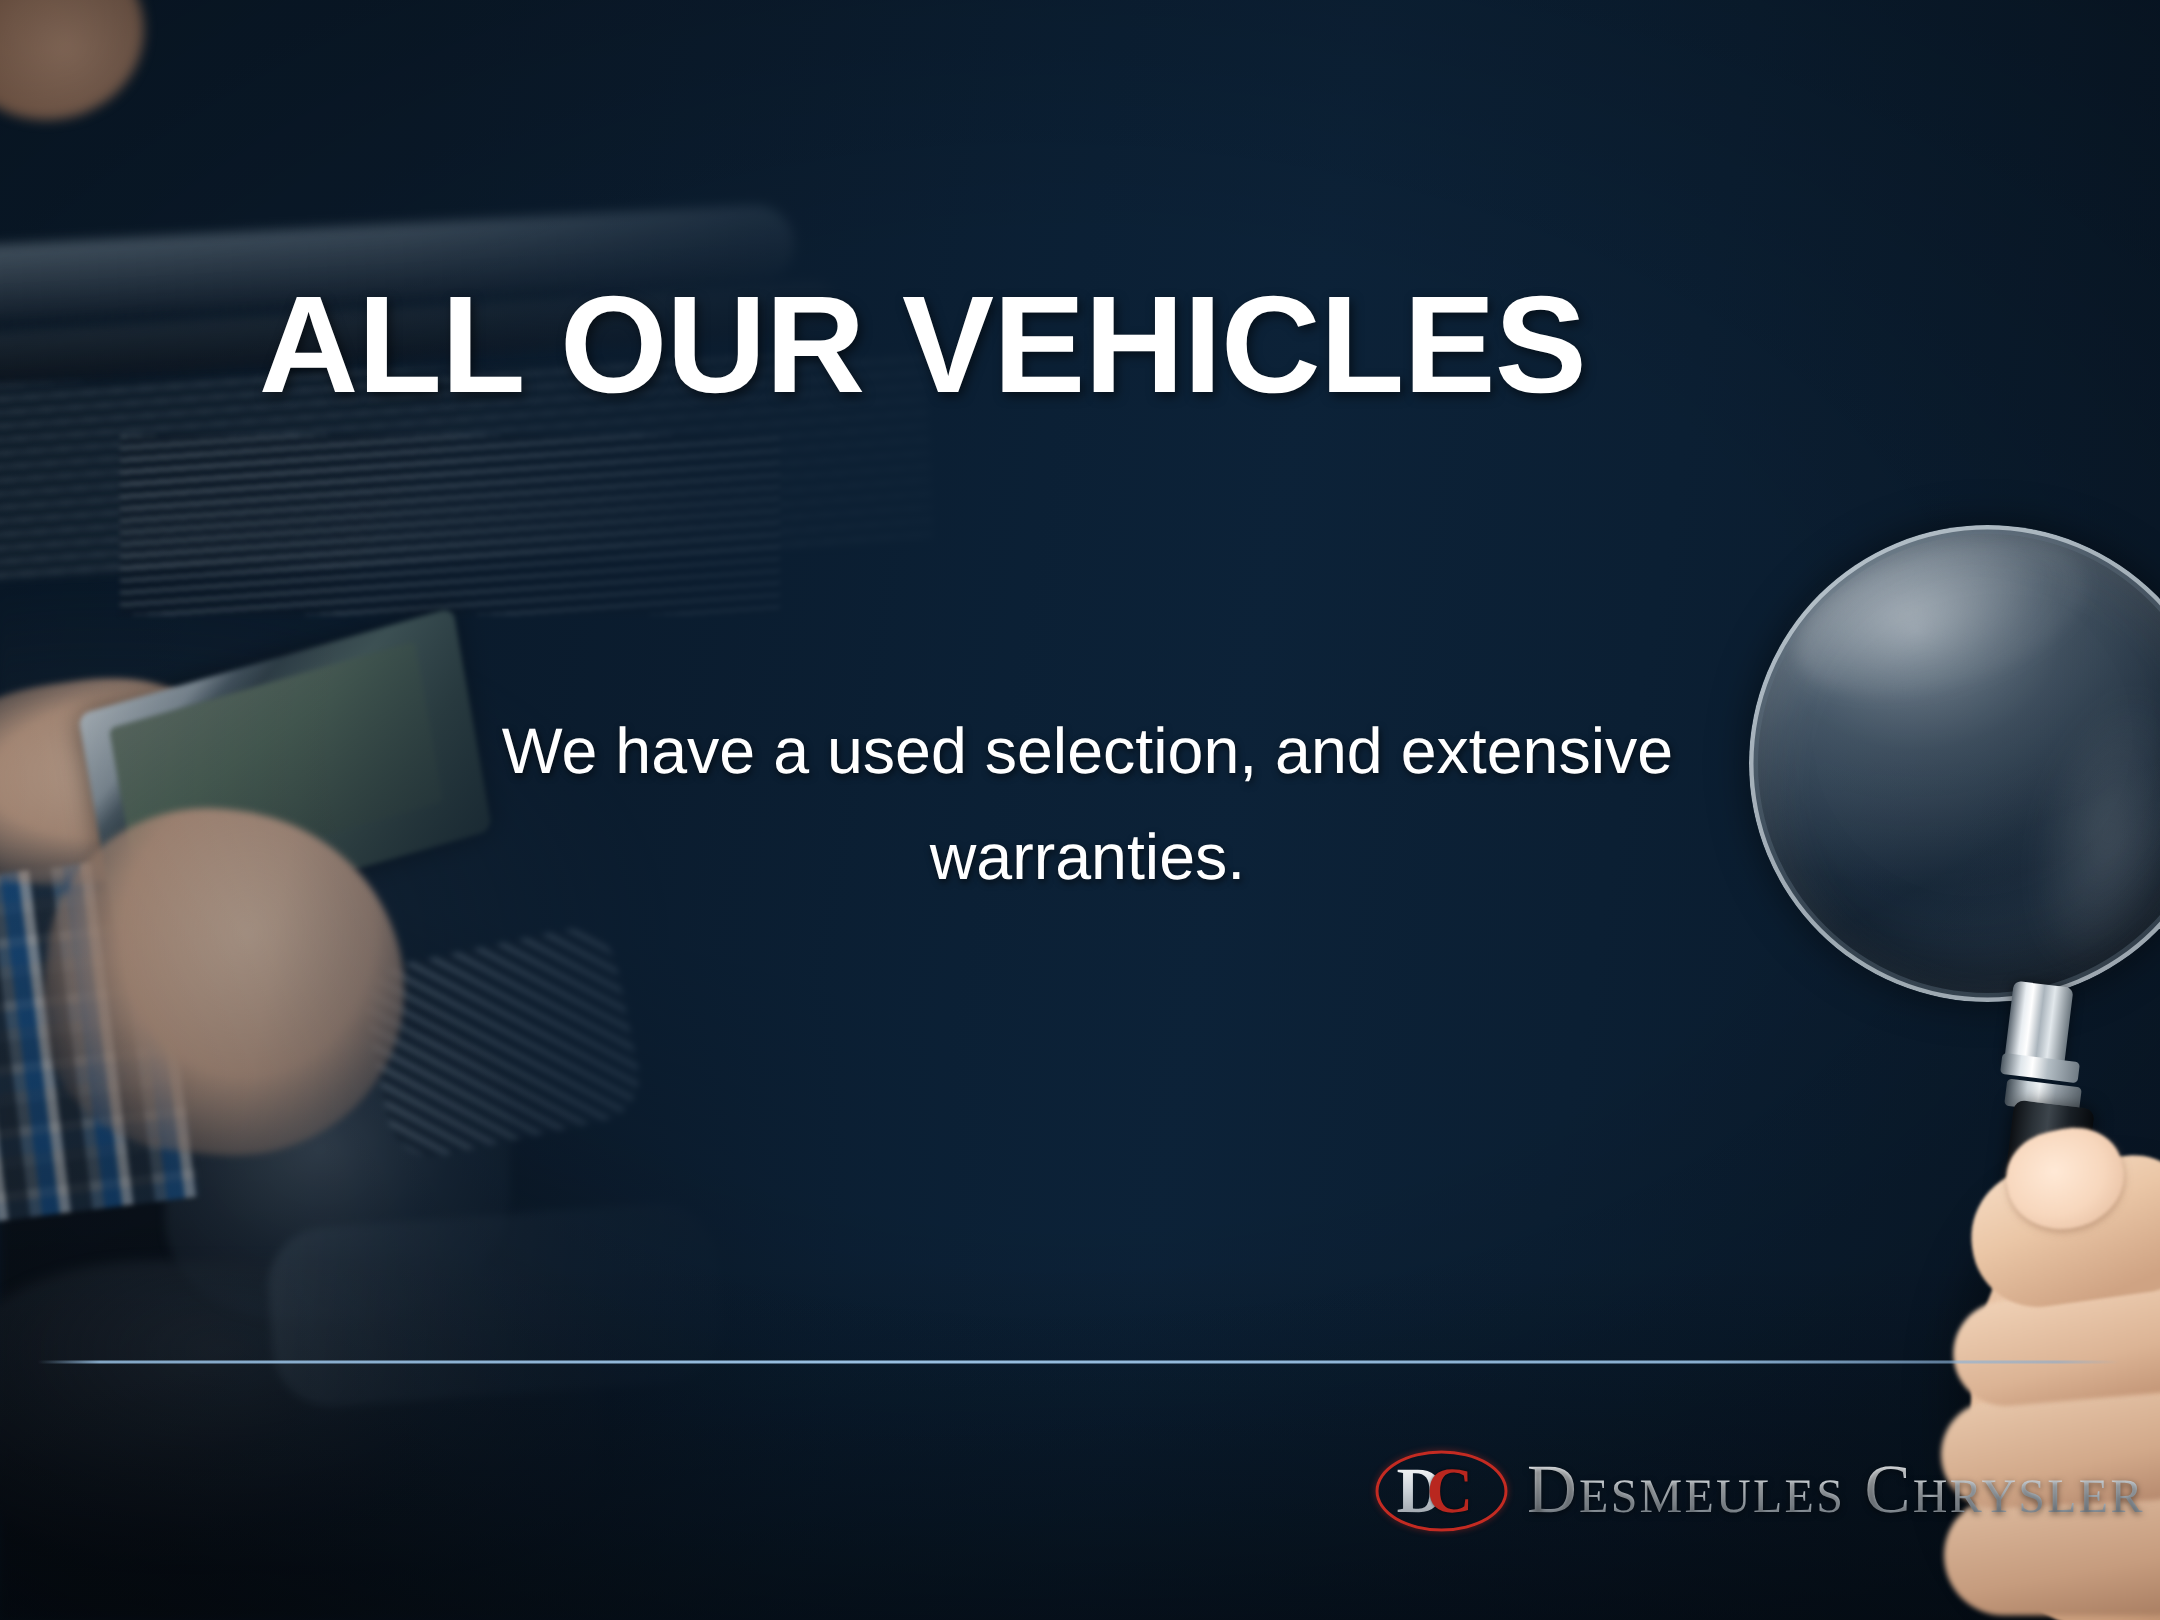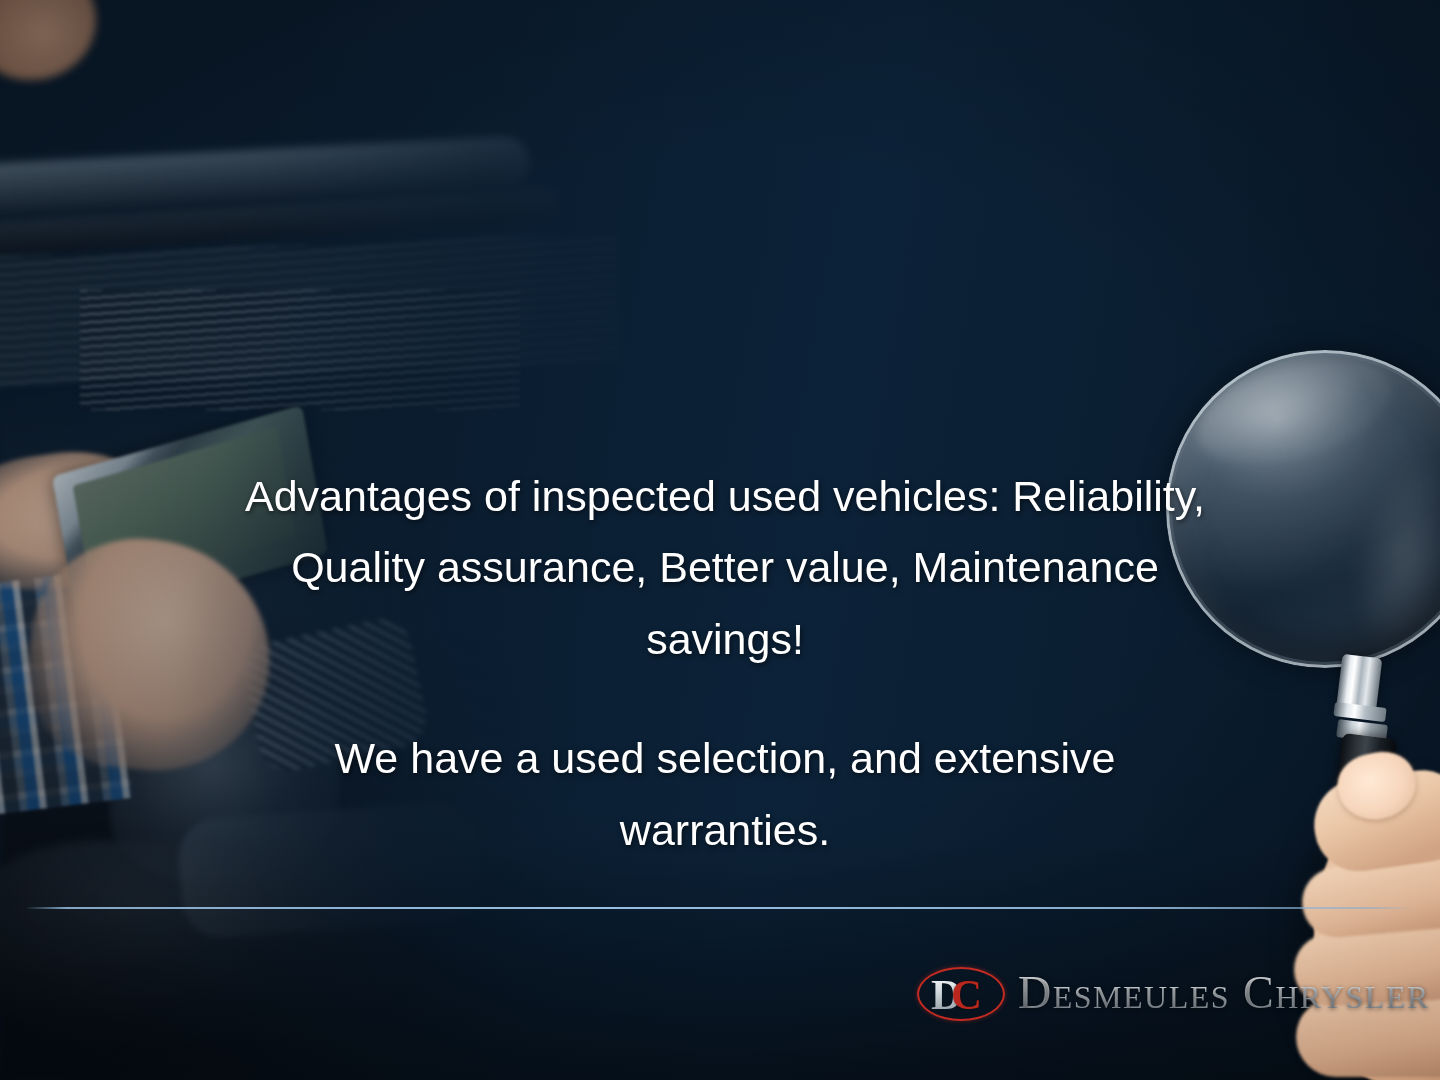--- a/index.html
+++ b/index.html
@@ -425,6 +425,7 @@
   </div>
 
   <h1 class="headline">
+    <span class="l1">ALL OUR VEHICLES</span>
   </h1>
 
   <div class="body-block">

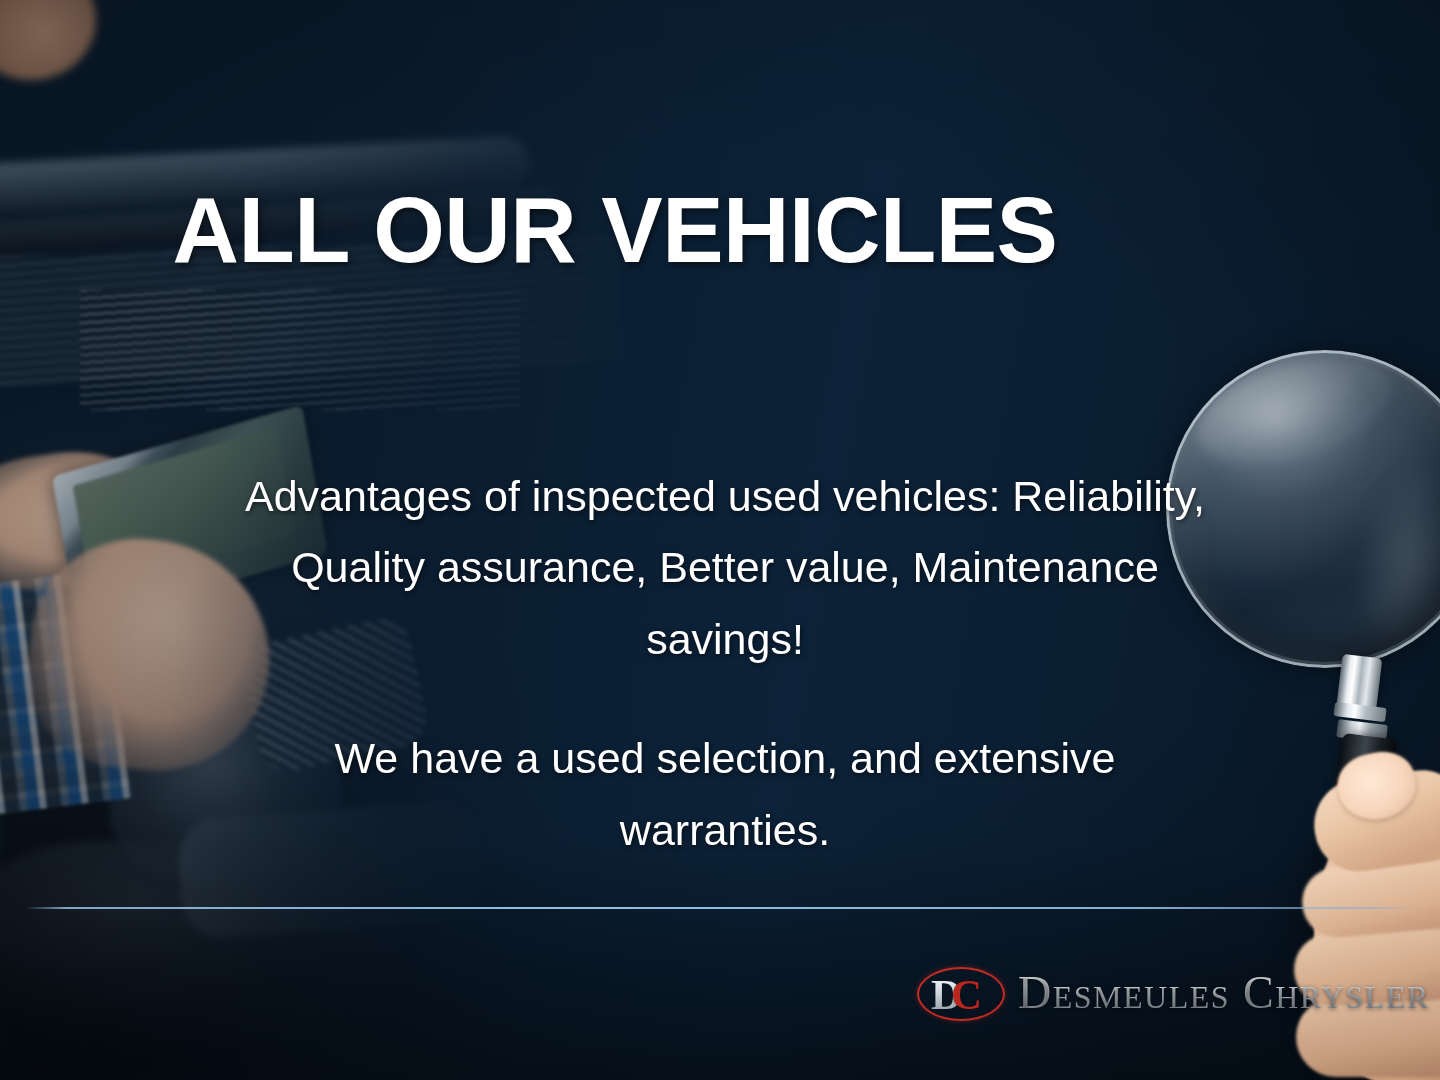--- a/index.html
+++ b/index.html
@@ -429,7 +429,6 @@
   </h1>
 
   <div class="body-block">
-    <p class="para p1">Advantages of inspected used vehicles: Reliability, Quality assurance, Better value, Maintenance savings!</p>
     <p class="para p2">We have a used selection, and extensive warranties.</p>
   </div>
 

